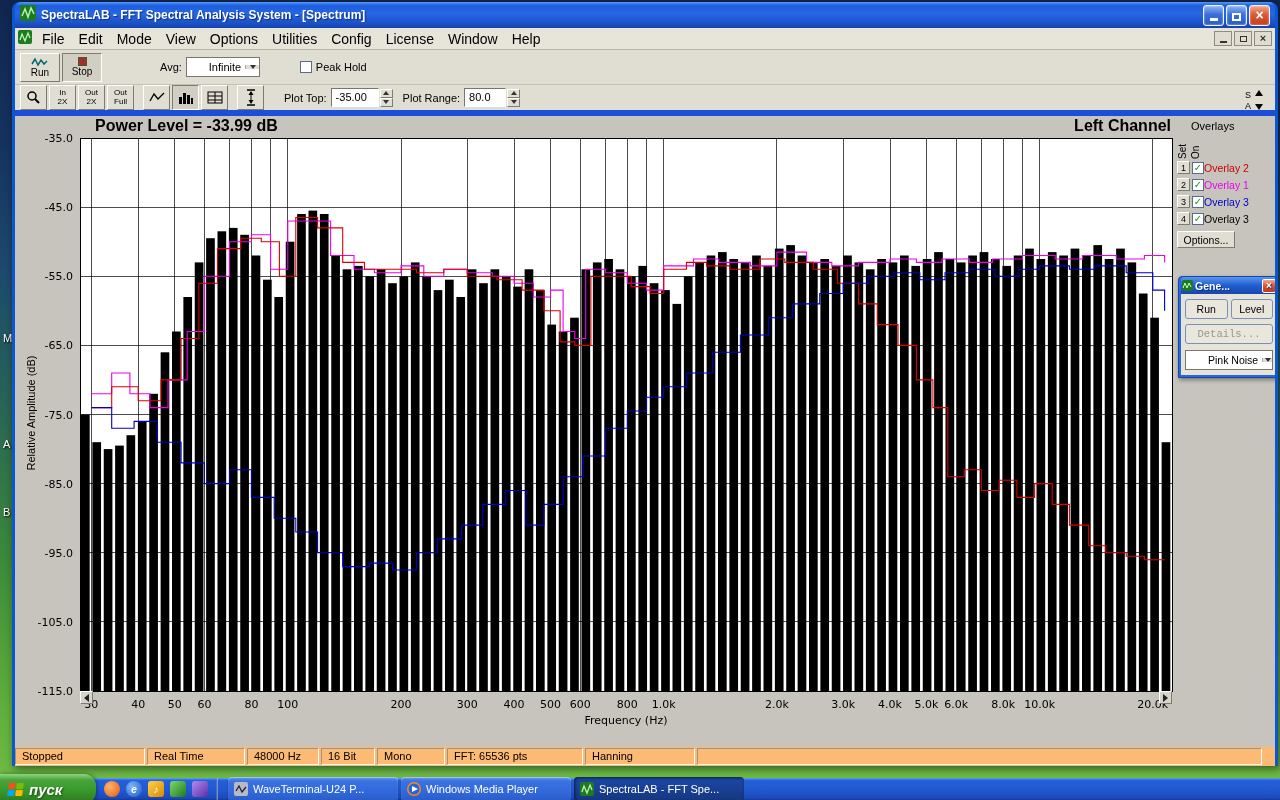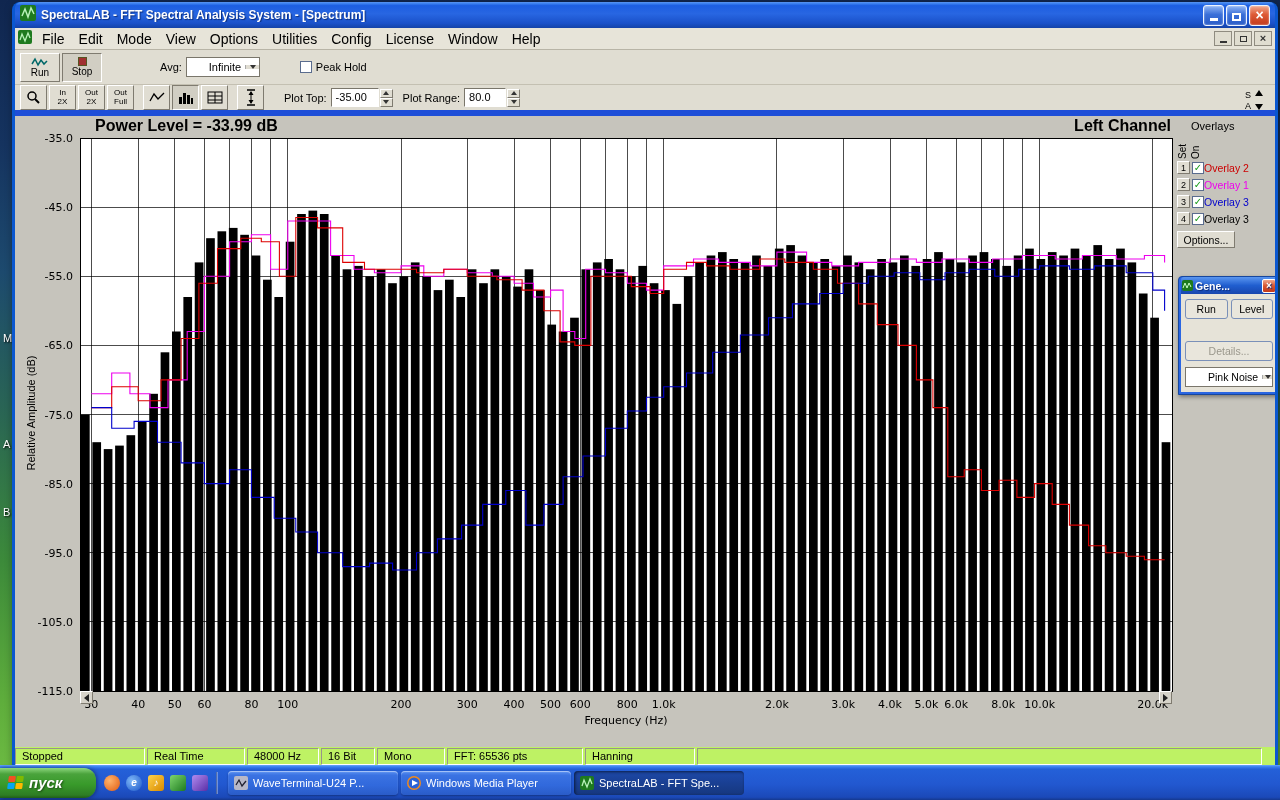--- a/index.html
+++ b/index.html
@@ -82,7 +82,7 @@
   .gen-body{background:#e6e3d8;padding:5px 4px;}
   .gen-row{display:flex;gap:3px;}
   .gen-btn{flex:1;height:20px;background:#e9e6dc;border:1px solid #7a90b8;border-radius:3px;font-size:10.5px;display:flex;align-items:center;justify-content:center;}
-  .gen-btn.disabled{color:#9a978c;margin-top:22px;}
+  .gen-btn.disabled{color:#9a978c;margin-top:5px;font-family:Liberation Mono, monospace;}
   .gen-dd{margin-top:6px;height:20px;}
 
   .statusbar{height:19px;background:#bef264;display:flex;padding:1px 13px 1px 0;}

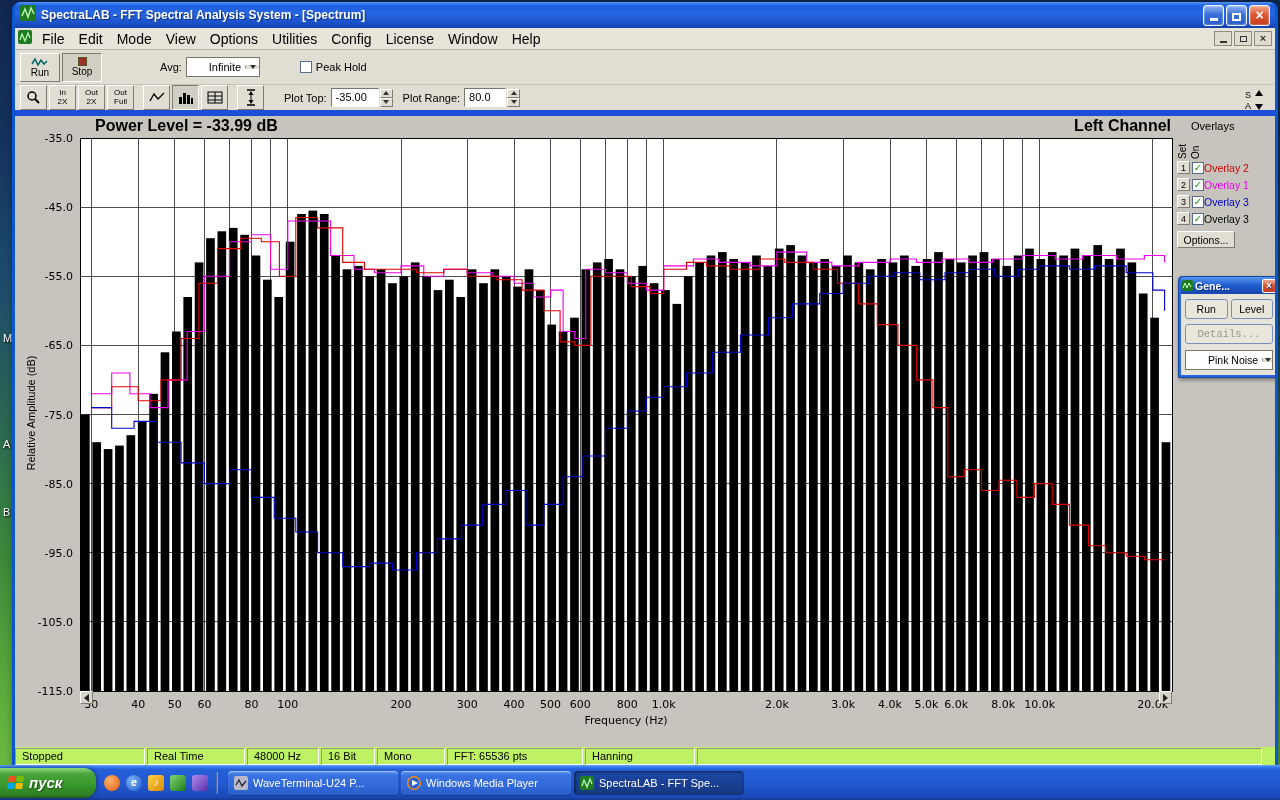--- a/index.html
+++ b/index.html
@@ -85,7 +85,7 @@
   .gen-btn.disabled{color:#9a978c;margin-top:5px;font-family:Liberation Mono, monospace;}
   .gen-dd{margin-top:6px;height:20px;}
 
-  .statusbar{height:19px;background:#bef264;display:flex;padding:1px 13px 1px 0;}
+  .statusbar{height:19px;background:#fdba74;display:flex;padding:1px 13px 1px 0;}
   .status-seg{border:1px solid;border-color:#98948a #fff #fff #98948a;font-size:11px;padding:1px 6px;margin-right:2px;white-space:nowrap;overflow:hidden;}
 
   

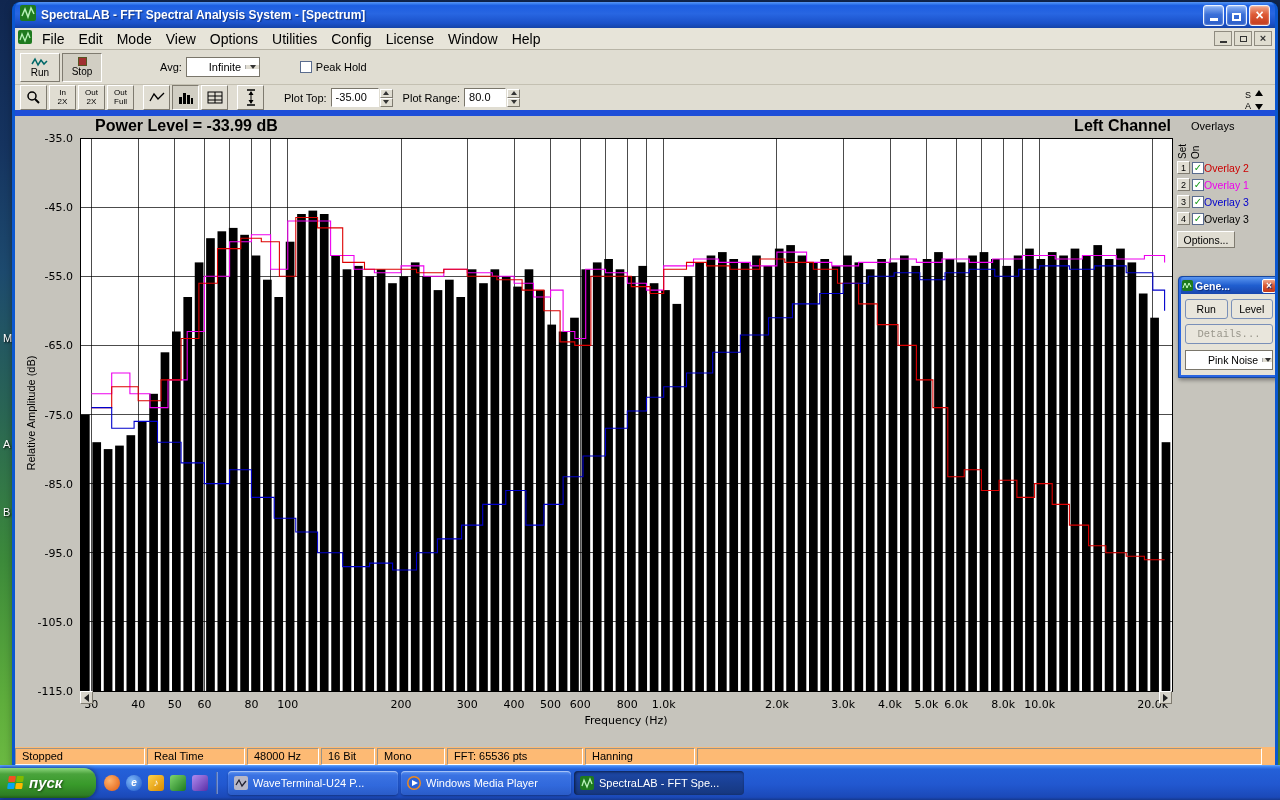--- a/index.html
+++ b/index.html
@@ -89,7 +89,7 @@
   .status-seg{border:1px solid;border-color:#98948a #fff #fff #98948a;font-size:11px;padding:1px 6px;margin-right:2px;white-space:nowrap;overflow:hidden;}
 
   
-  .taskbar{position:absolute;left:0;bottom:0;width:1280px;height:35px;display:flex;align-items:center;z-index:50;
+  .taskbar{position:absolute;left:0;bottom:0;width:1280px;height:22px;display:flex;align-items:center;z-index:50;
     background:linear-gradient(180deg,#6aa7f8 0%,#3a80f0 5%,#2460d8 12%,#2258d0 55%,#1b49b8 92%,#15388f 100%);}
   .start-btn{height:30px;min-width:96px;display:flex;align-items:center;gap:6px;padding:0 18px 0 8px;border-radius:0 12px 12px 0;
     background:linear-gradient(180deg,#8ed77e 0%,#4aa33c 20%,#389a2a 55%,#2e7d24 90%,#1f5e18 100%);box-shadow:1px 0 4px rgba(0,0,0,.4);}

